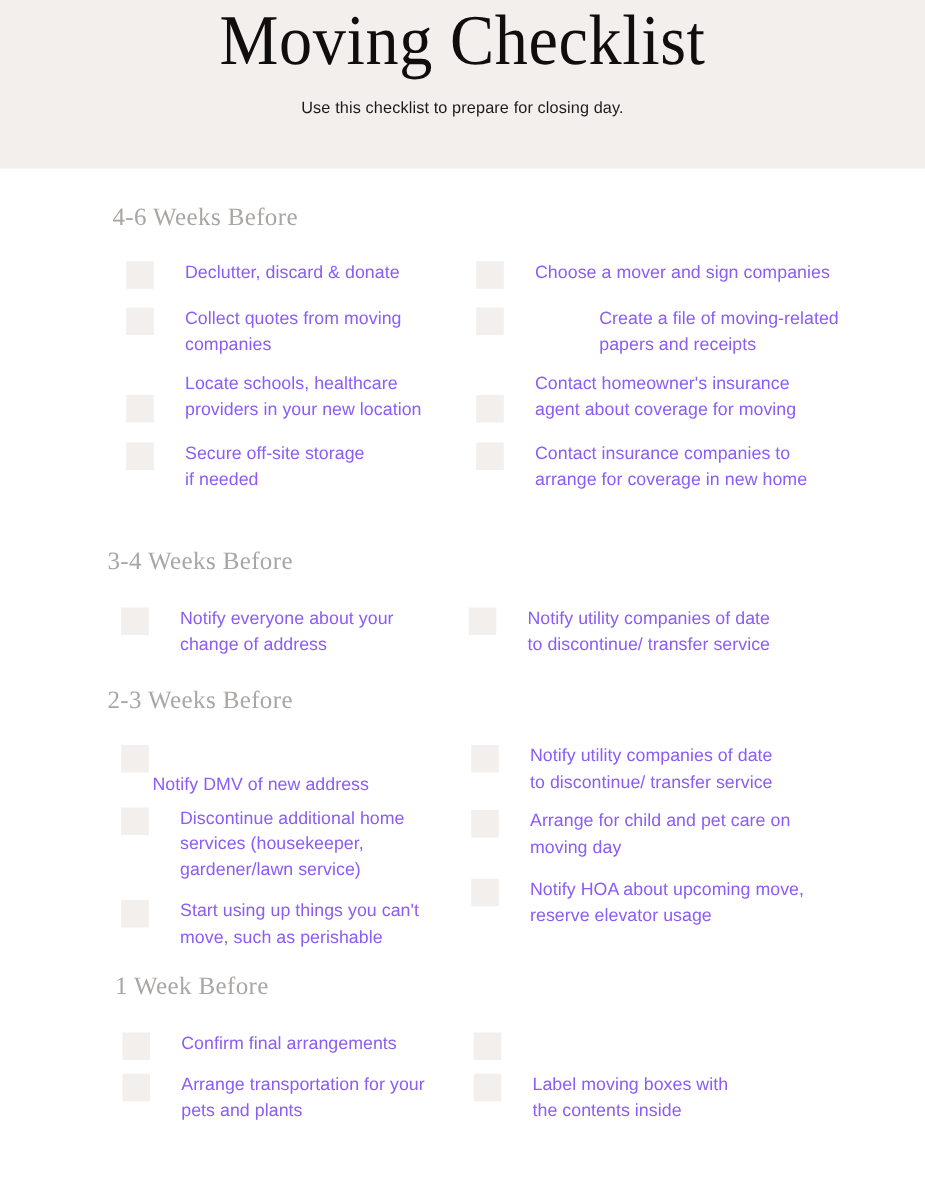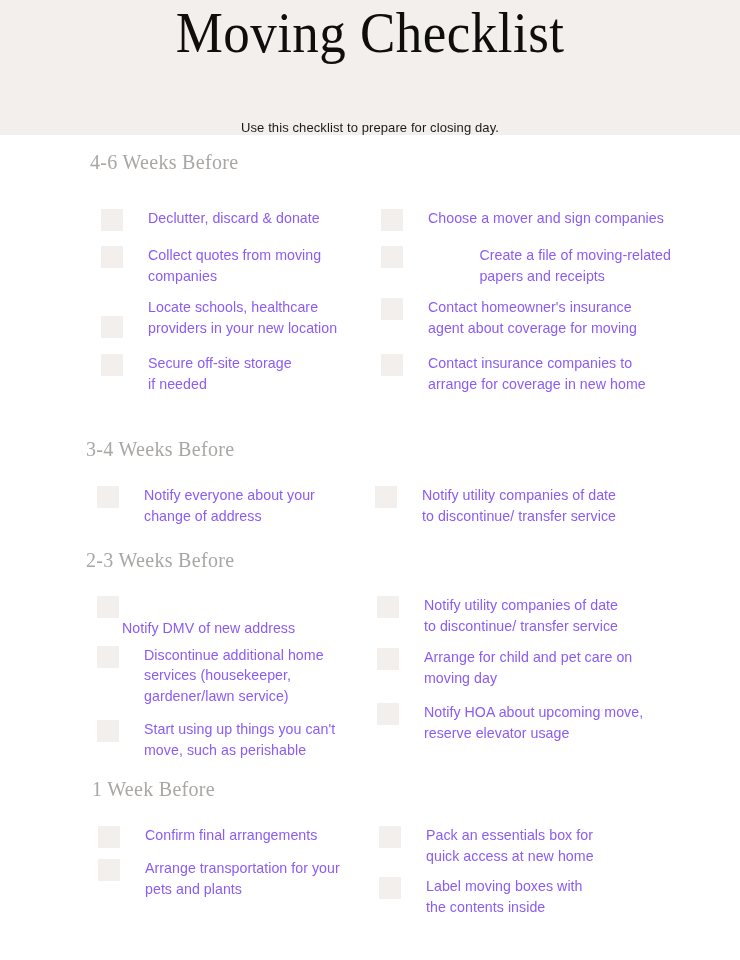--- a/index.html
+++ b/index.html
@@ -15,9 +15,8 @@
     width:740px; height:135px;
     background:#f3efec;
     display:flex; flex-direction:column;
-    align-items:center; justify-content:space-between;
+    align-items:center; justify-content:flex-start;
     padding-top:4px;
-    gap:32px;
   }
   .title{
     font-family:"Liberation Serif", serif;

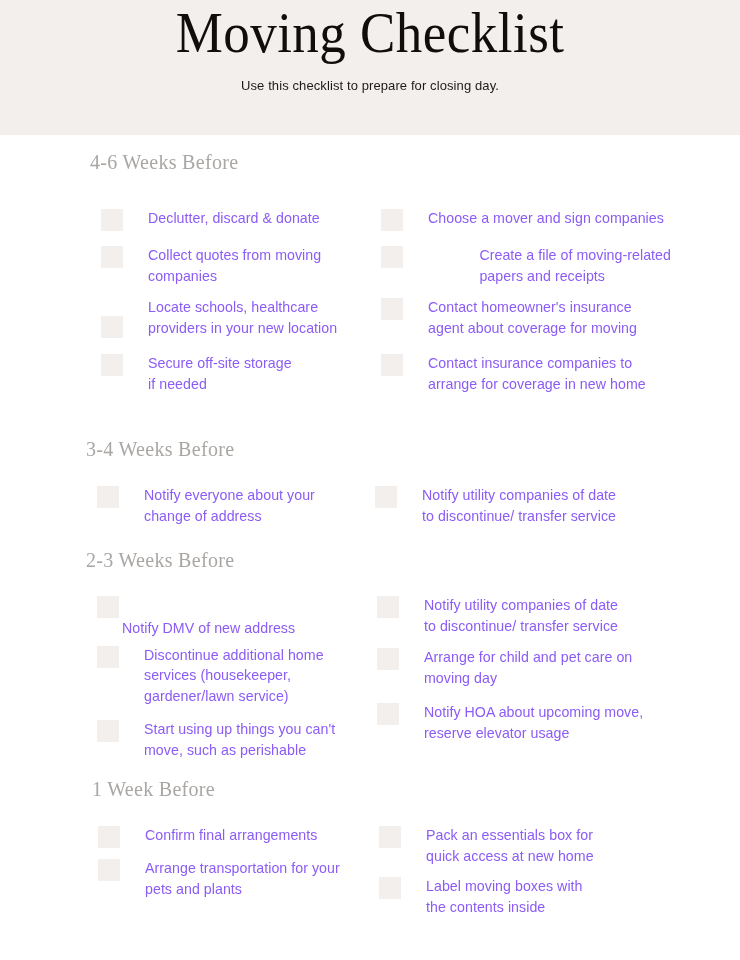--- a/index.html
+++ b/index.html
@@ -85,7 +85,7 @@
 <div class="body">
 
   <div class="section" style="top:0;">
-    <div class="section-heading" style="left:90px; top:16px;">4-6 Weeks Before</div>
+    <div class="section-heading" style="left:90px; top:28px;">4-6 Weeks Before</div>
 
     <div class="col" style="left:101px; top:73px; width:270px;">
       <div class="item">

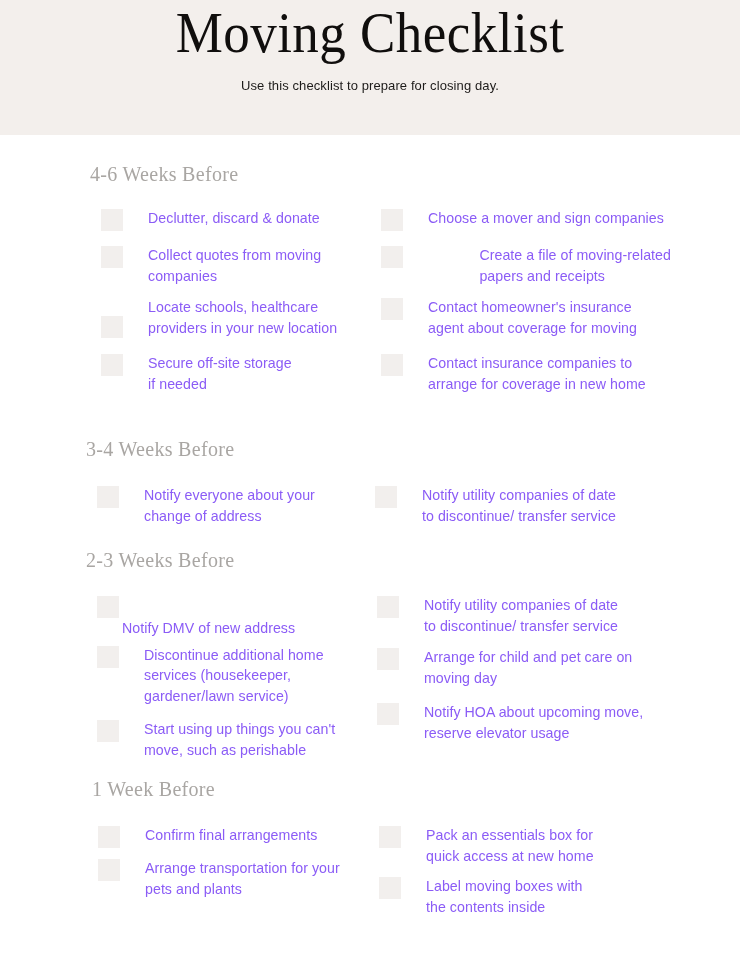--- a/index.html
+++ b/index.html
@@ -119,7 +119,7 @@
         <span class="item-label">Create a file of moving-related
 papers and receipts</span>
       </div>
-      <div class="item" style="margin-bottom:15px;">
+      <div class="item" style="margin-bottom:15px;align-items:flex-end;">
         <span class="checkbox"></span>
         <span class="item-label">Contact homeowner's insurance
 agent about coverage for moving</span>

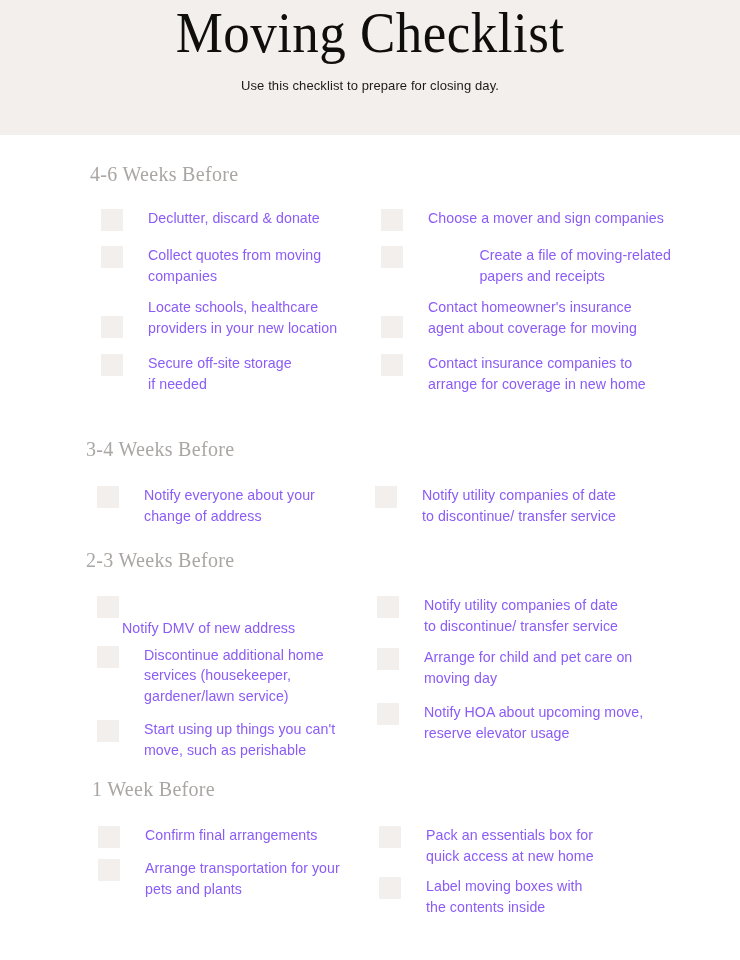--- a/index.html
+++ b/index.html
@@ -210,8 +210,6 @@
     <div class="col" style="left:379px; top:60px; width:300px;">
       <div class="item" style="margin-bottom:10px;">
         <span class="checkbox"></span>
-        <span class="item-label">Pack an essentials box for
-quick access at new home</span>
       </div>
       <div class="item">
         <span class="checkbox"></span>

